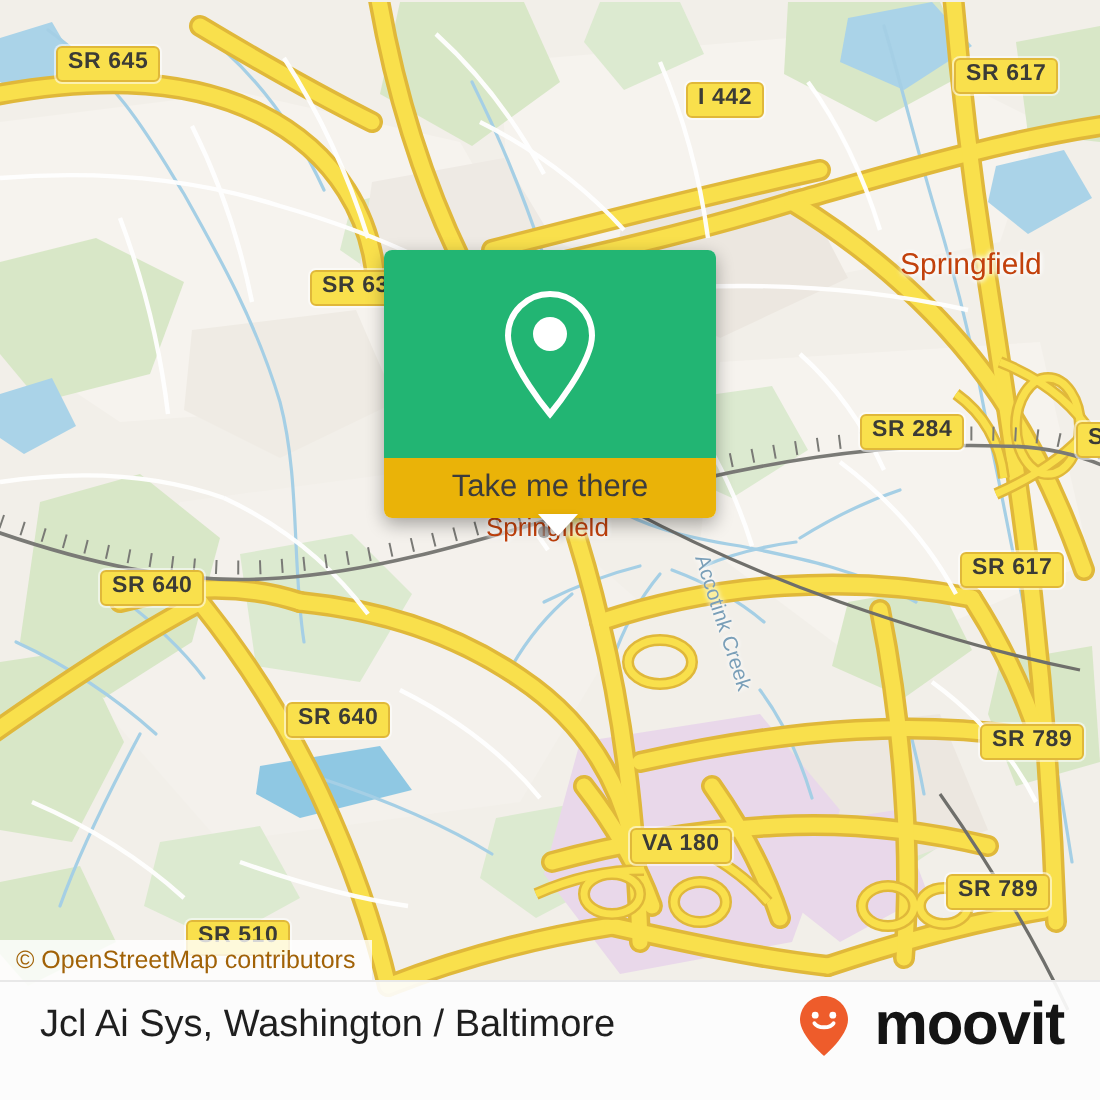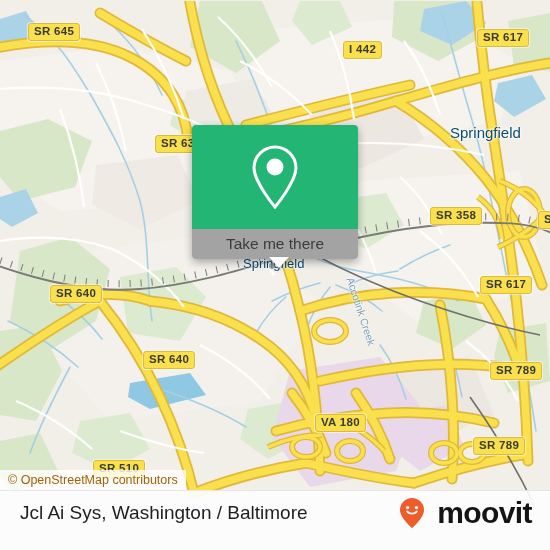--- a/index.html
+++ b/index.html
@@ -34,7 +34,7 @@
   
   .place-label{
     position:absolute;
-    color:#0c4a6e;
+    color:#c2410c;
     font-size:15px;
     white-space:nowrap;
     text-shadow:0 0 3px #fff,0 0 3px #fff,0 0 2px #fff;

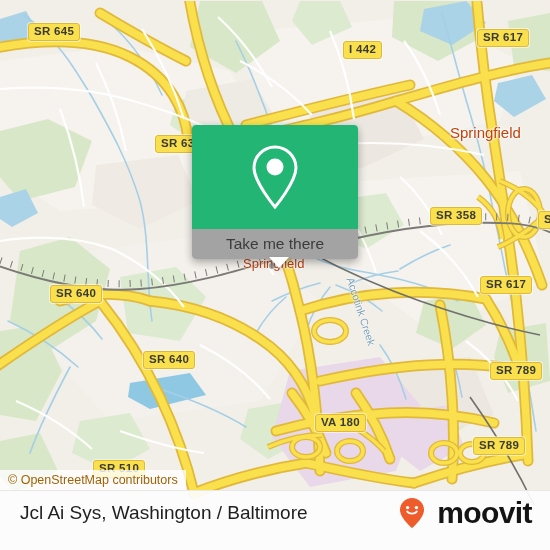--- a/index.html
+++ b/index.html
@@ -306,7 +306,7 @@
     <div class="shield" style="left:155px;top:134px">SR 63</div>
     <div class="shield" style="left:343px;top:40px">I 442</div>
     <div class="shield" style="left:477px;top:28px">SR 617</div>
-    <div class="shield" style="left:430px;top:206px">SR 358</div>
+    <div class="shield" style="left:430px;top:206px">SR 284</div>
     <div class="shield" style="left:538px;top:210px">S</div>
     <div class="shield" style="left:480px;top:275px">SR 617</div>
     <div class="shield" style="left:50px;top:284px">SR 640</div>

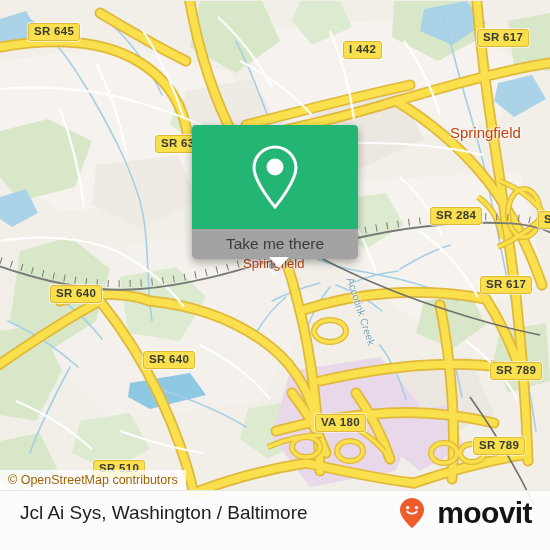--- a/index.html
+++ b/index.html
@@ -66,7 +66,7 @@
   .popup-btn{
     height:30px;
     display:flex;align-items:center;justify-content:center;
-    background:#a3a3a3;
+    background:#eab308;
     color:#3c3c3c;
     font-size:15.5px;
     cursor:pointer;

